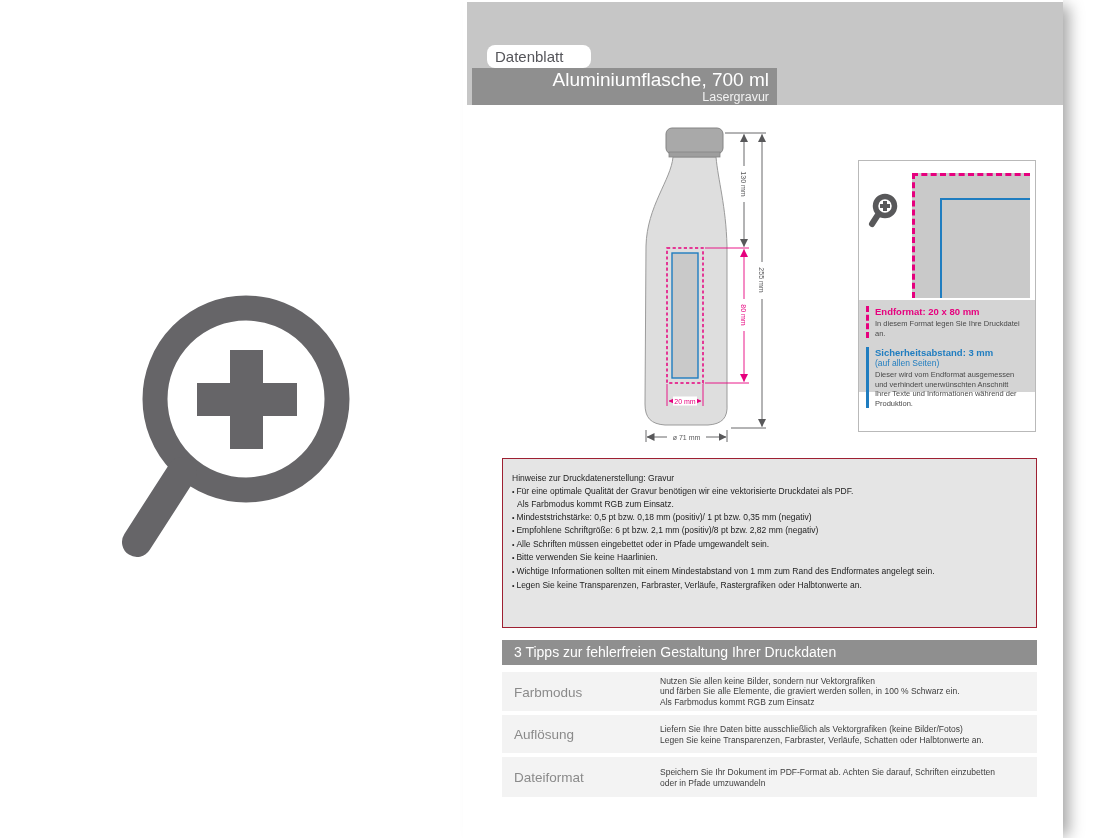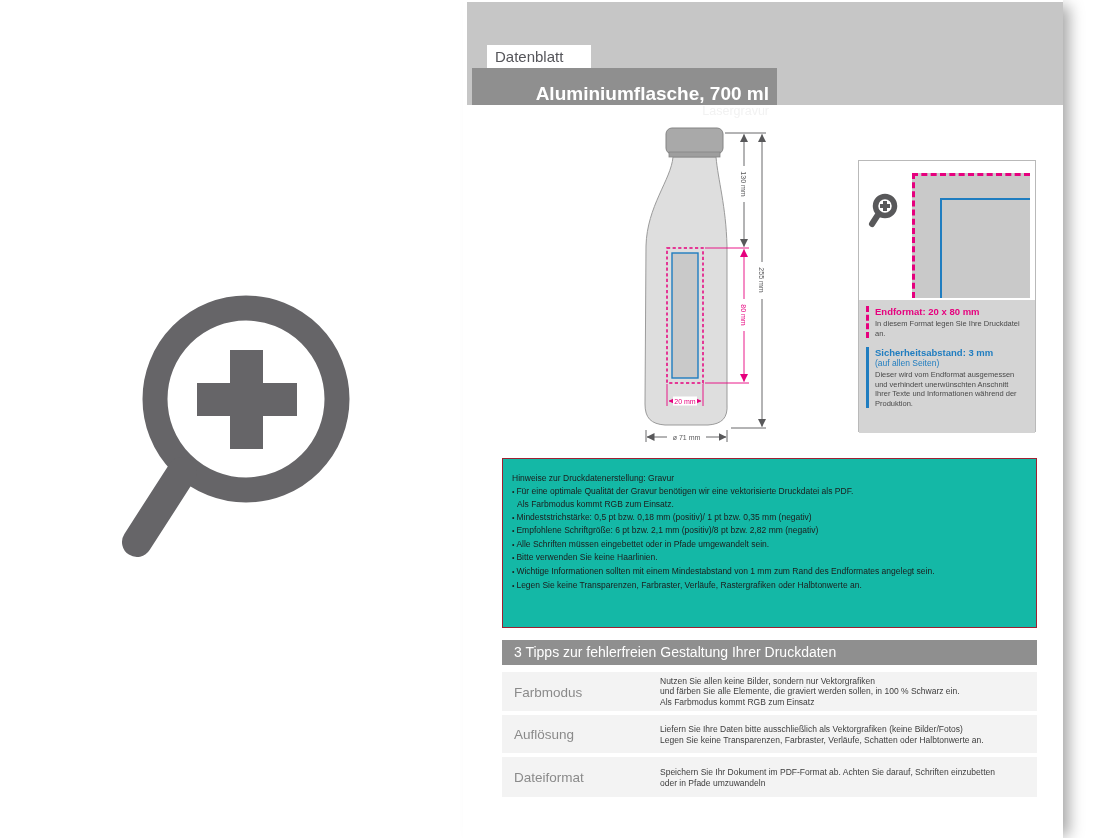--- a/index.html
+++ b/index.html
@@ -15,7 +15,7 @@
 
   .top-band { position:absolute; left:4px; top:2px; width:596px; height:103px; background:#c6c6c6; }
   .tab { position:absolute; left:24px; top:45px; width:104px; height:23px; background:#ffffff;
-         color:#55555a; font-size:15px; line-height:23px; padding-left:8px; }
+         color:#55555a; font-size:15px; line-height:23px; padding-left:8px;border-radius:8px; }
   .title-bar { position:absolute; left:9px; top:68px; width:305px; height:37px; background:#8f8f8f;
                text-align:right; padding-right:8px; }
   .title-bar .t1 { color:#ffffff; font-size:19px; line-height:22px; margin-top:15px;font-weight:bold; }

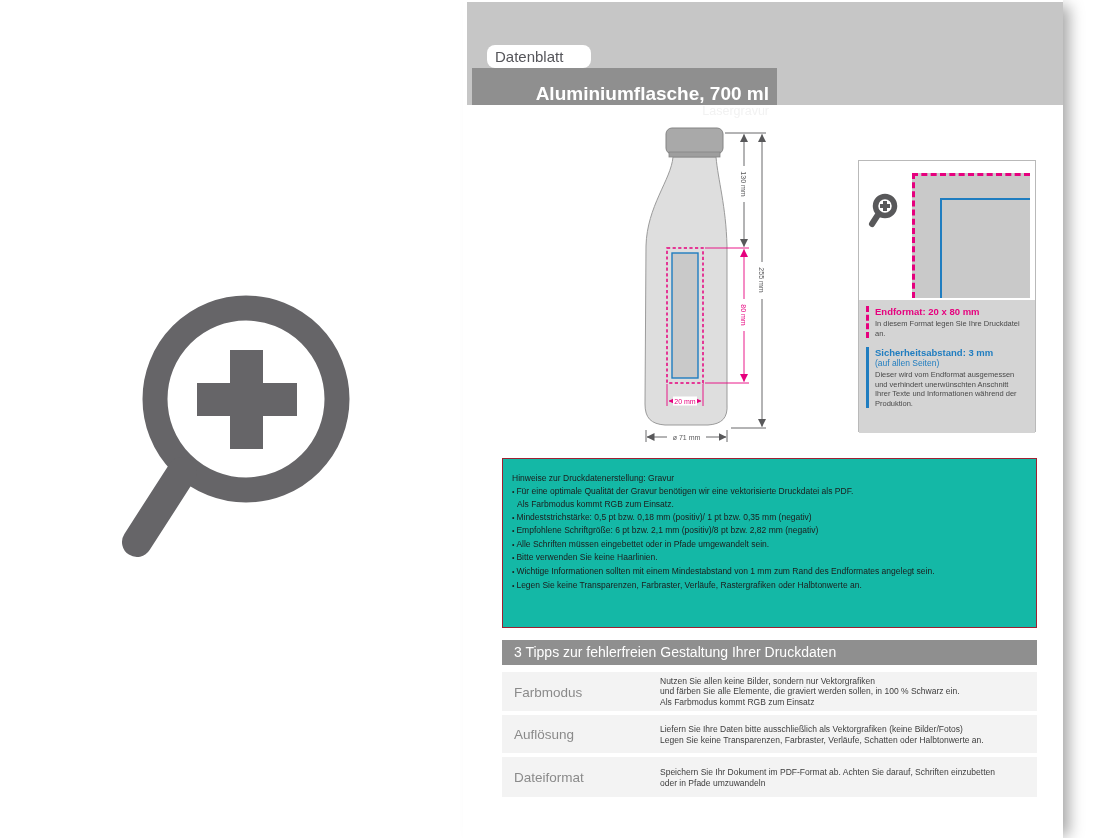--- a/index.html
+++ b/index.html
@@ -18,7 +18,7 @@
          color:#55555a; font-size:15px; line-height:23px; padding-left:8px;border-radius:8px; }
   .title-bar { position:absolute; left:9px; top:68px; width:305px; height:37px; background:#8f8f8f;
                text-align:right; padding-right:8px; }
-  .title-bar .t1 { color:#ffffff; font-size:19px; line-height:22px; margin-top:15px;font-weight:bold; }
+  .title-bar .t1 { color:#ffffff; font-size:19px; line-height:22px; margin-top:1px; }
   .title-bar .t2 { color:#f2f2f2; font-size:12.5px; line-height:13px; }
 
   

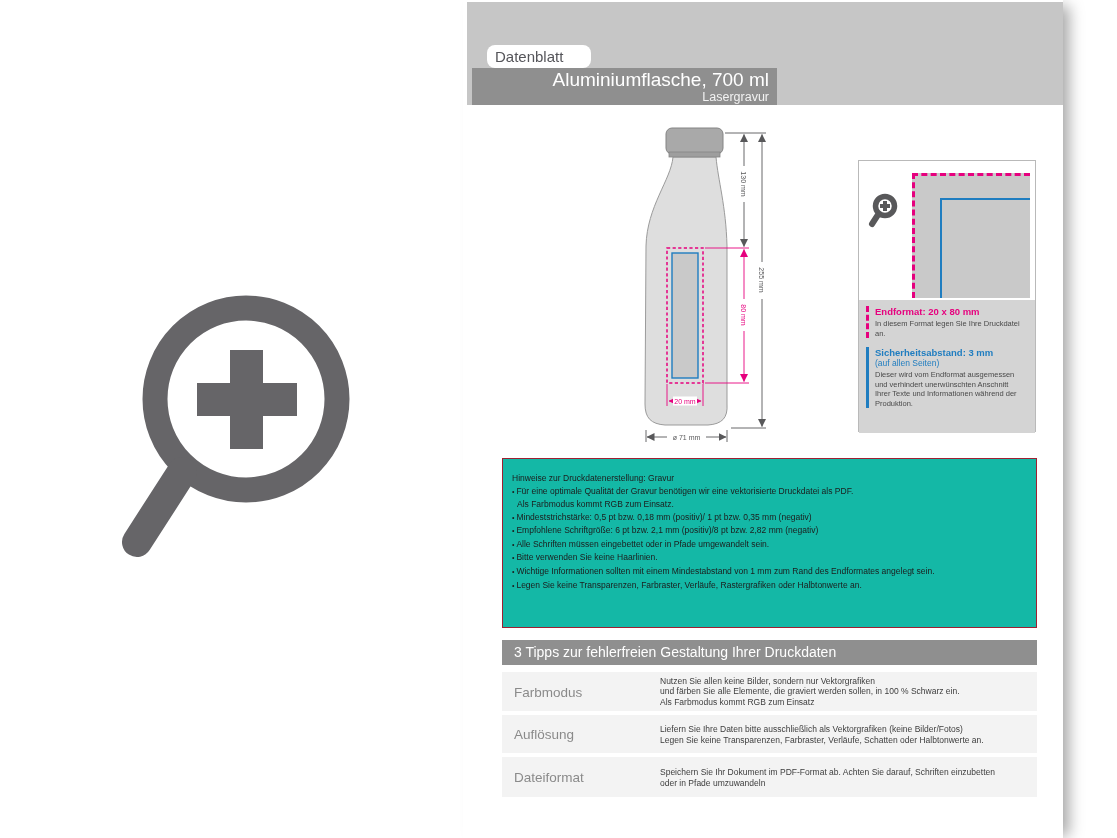--- a/index.html
+++ b/index.html
@@ -32,7 +32,7 @@
   .swatch-blue { position:absolute; left:25px; top:22px; right:0; bottom:0;
                  border-top:2px solid #1f7dc0; border-left:2px solid #1f7dc0; }
   .small-magnifier { position:absolute; left:8px; top:30px; }
-  .panel-gray { position:absolute; left:0; top:139px; width:176px; height:133px; background:#d4d4d4; padding:6px 6px 0 7px; }
+  .panel-gray { position:absolute; left:0; top:139px; width:176px; height:92px; background:#d4d4d4; padding:6px 6px 0 7px; }
   .block { padding-left:6px; margin-bottom:9px; }
   .block.endformat { border-left:3px dashed #e6007e; }
   .block.safety { border-left:3px solid #1f7dc0; }

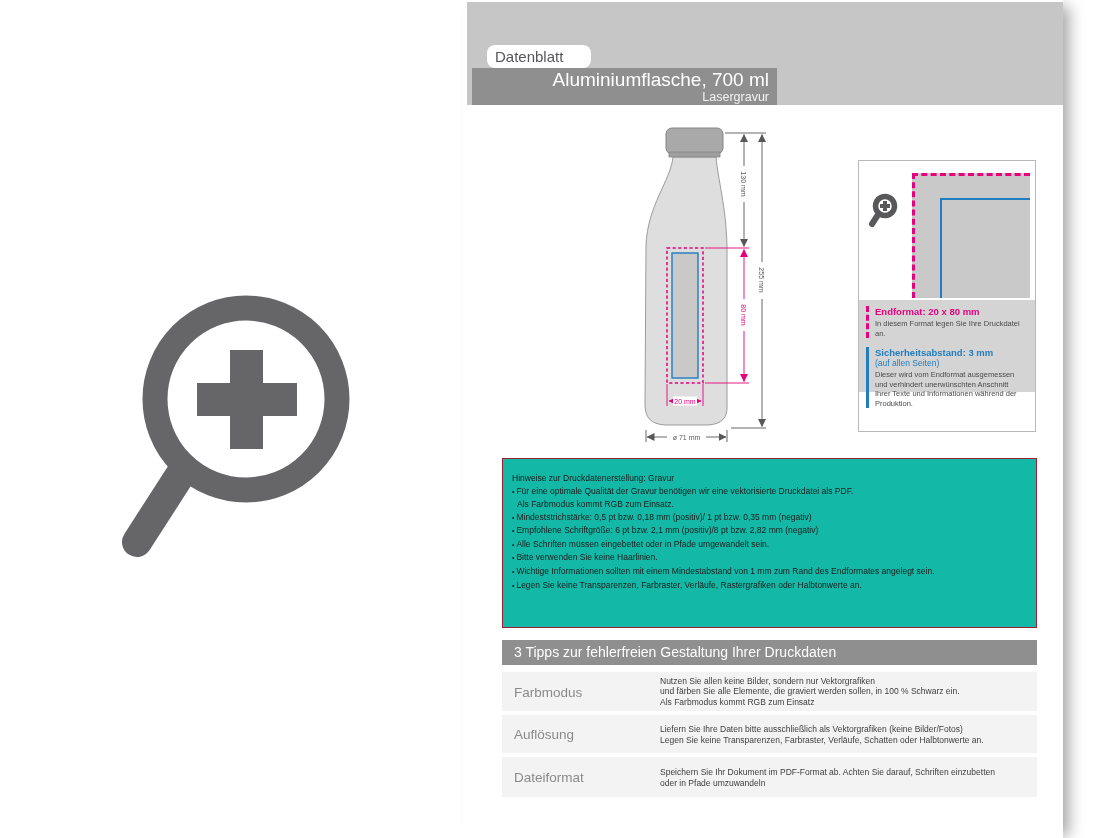--- a/index.html
+++ b/index.html
@@ -43,7 +43,7 @@
   .block p { font-size:7.5px; line-height:9.5px; color:#4a4a4a; margin-top:2px; width:150px; }
 
   
-  .hints { position:absolute; left:39px; top:458px; width:535px; height:170px; background:#14b8a6;
+  .hints { position:absolute; left:39px; top:458px; width:535px; height:170px; background:#e5e5e5;
            border:1px solid #9e2032; padding:13px 10px 0 9px; color:#1c1c1c; }
   .hints .h-title { font-size:8.5px; line-height:12.5px; }
   .h-line { font-size:8.5px; line-height:12.6px; }

